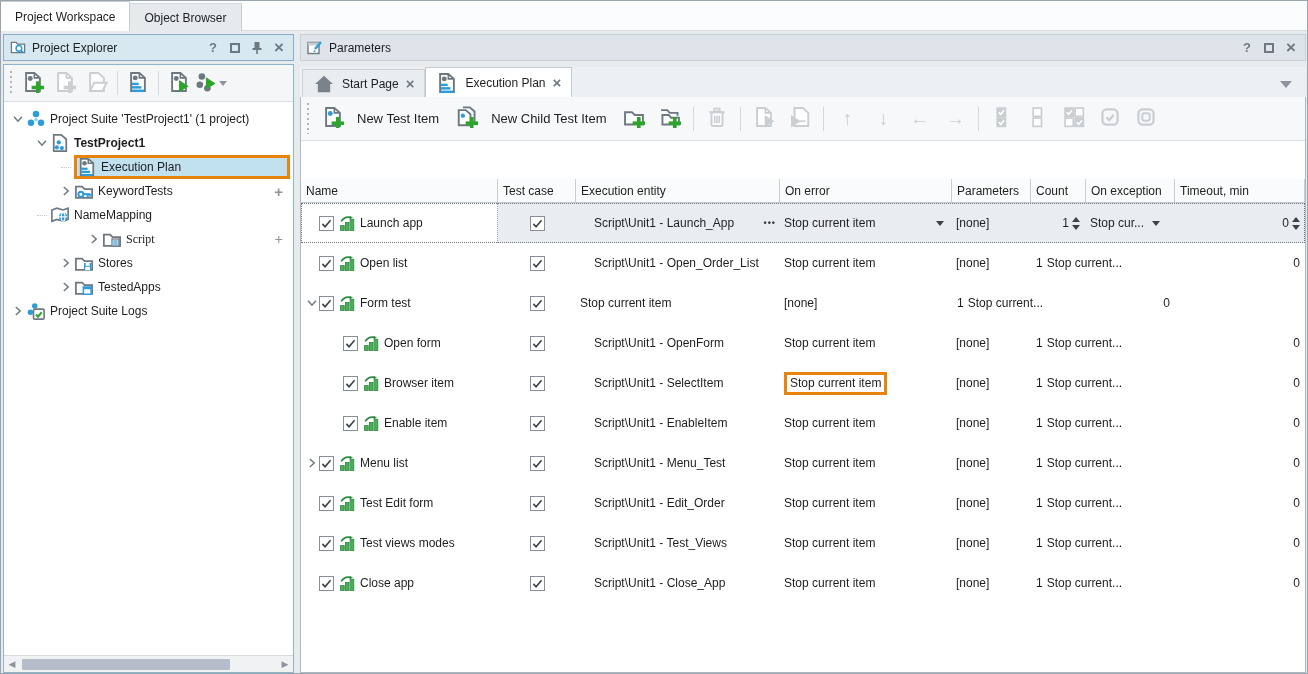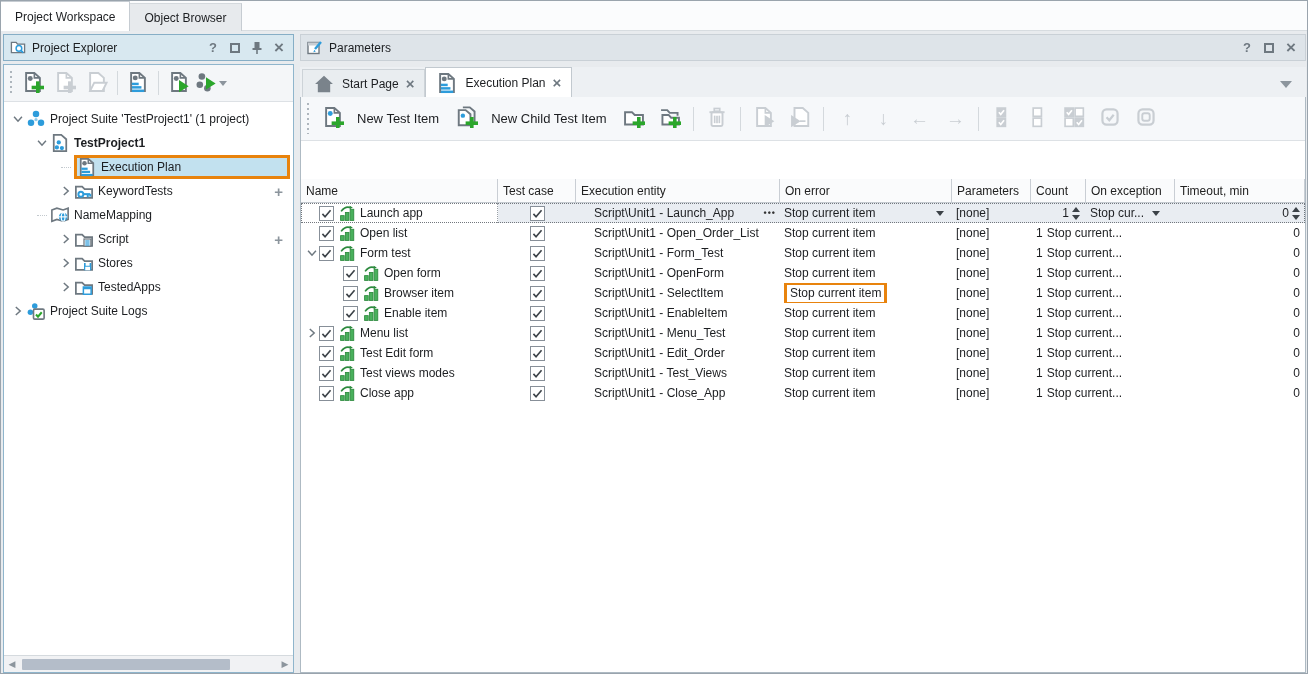--- a/index.html
+++ b/index.html
@@ -74,7 +74,7 @@
   .thead { display:grid; grid-template-columns:197px 78px 204px 172px 79px 55px 89px 130px; height:24px;
            background:#fafbfc; border-bottom:1px solid #c4cad0; }
   .th { display:flex; align-items:center; padding:0 5px; border-right:1px solid #c9ced4; font-size:12px; color:#222; white-space:nowrap; overflow:hidden; }
-  .trow { display:grid; grid-template-columns:197px 78px 204px 172px 79px 55px 89px 130px; height:20px; background:#fff; }
+  .trow { display:grid; grid-template-columns:197px 78px 204px 172px 79px 55px 89px 130px; height:40px; background:#fff; }
   .trow.selected { background:#e9edf2; outline:1px dotted #72777d; outline-offset:-1px; }
   .cell { display:flex; align-items:center; padding:0 4px; white-space:nowrap; overflow:hidden; }
   .cell-name { padding-left:2px; }

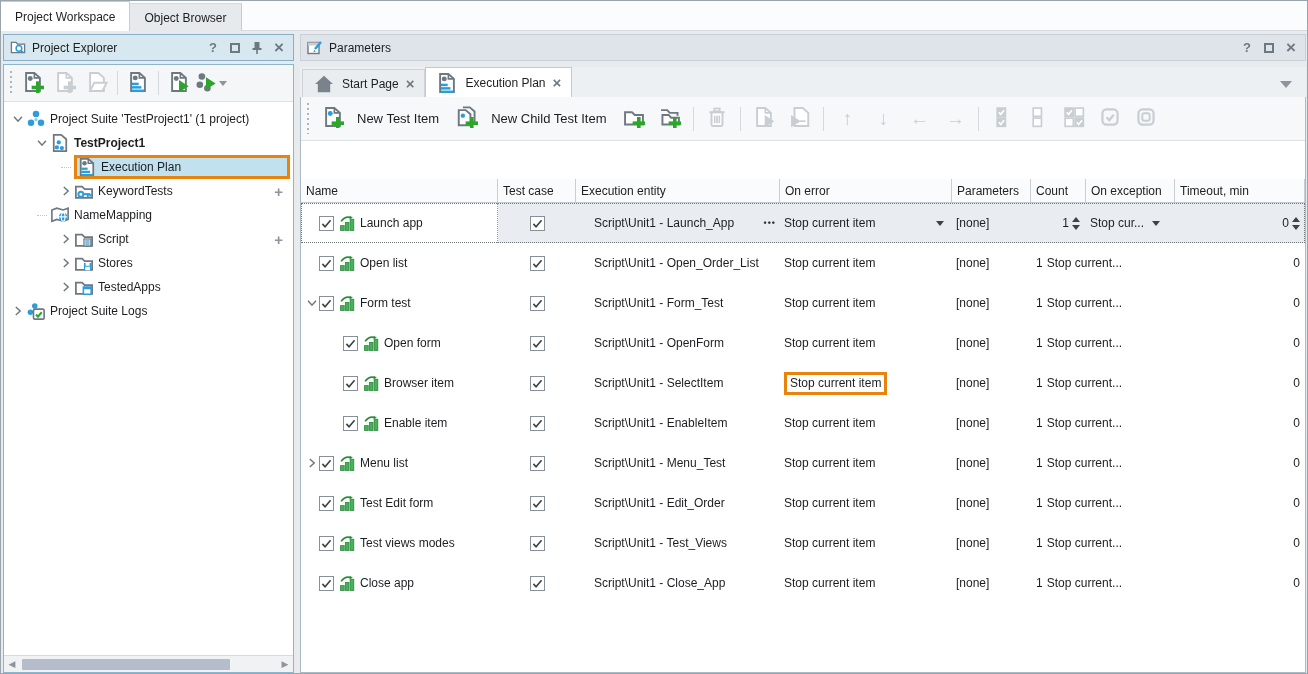--- a/index.html
+++ b/index.html
@@ -272,7 +272,7 @@
               </span>
               <span class="tlabel">NameMapping</span>
             </div>
-            <div class="tree-row" style="padding-left: 54px;">
+            <div class="tree-row" style="padding-left: 82px; font-family: Liberation Serif, serif;">
               <span class="exp">
                 <svg width="14" height="14" viewBox="0 0 16 16">
                   <polyline points="5.5,3.5 10.5,8 5.5,12.5" fill="none" stroke="#6e7880" stroke-width="1.7"></polyline>

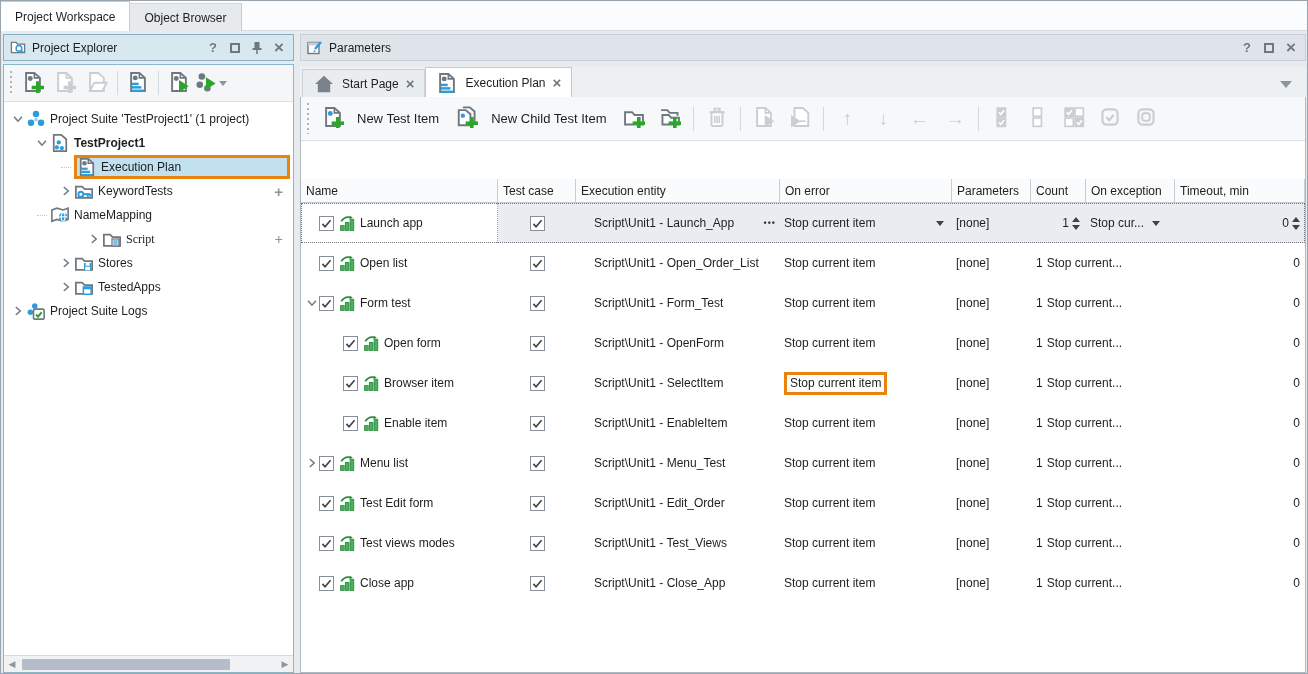--- a/index.html
+++ b/index.html
@@ -656,9 +656,6 @@
                     </svg>
                   </span>
                 </div>
-                <div class="cell cell-entity">
-                  <span>Script\Unit1 - Form_Test</span>
-                </div>
                 <div class="cell">
                   <span>Stop current item</span>
                 </div>

